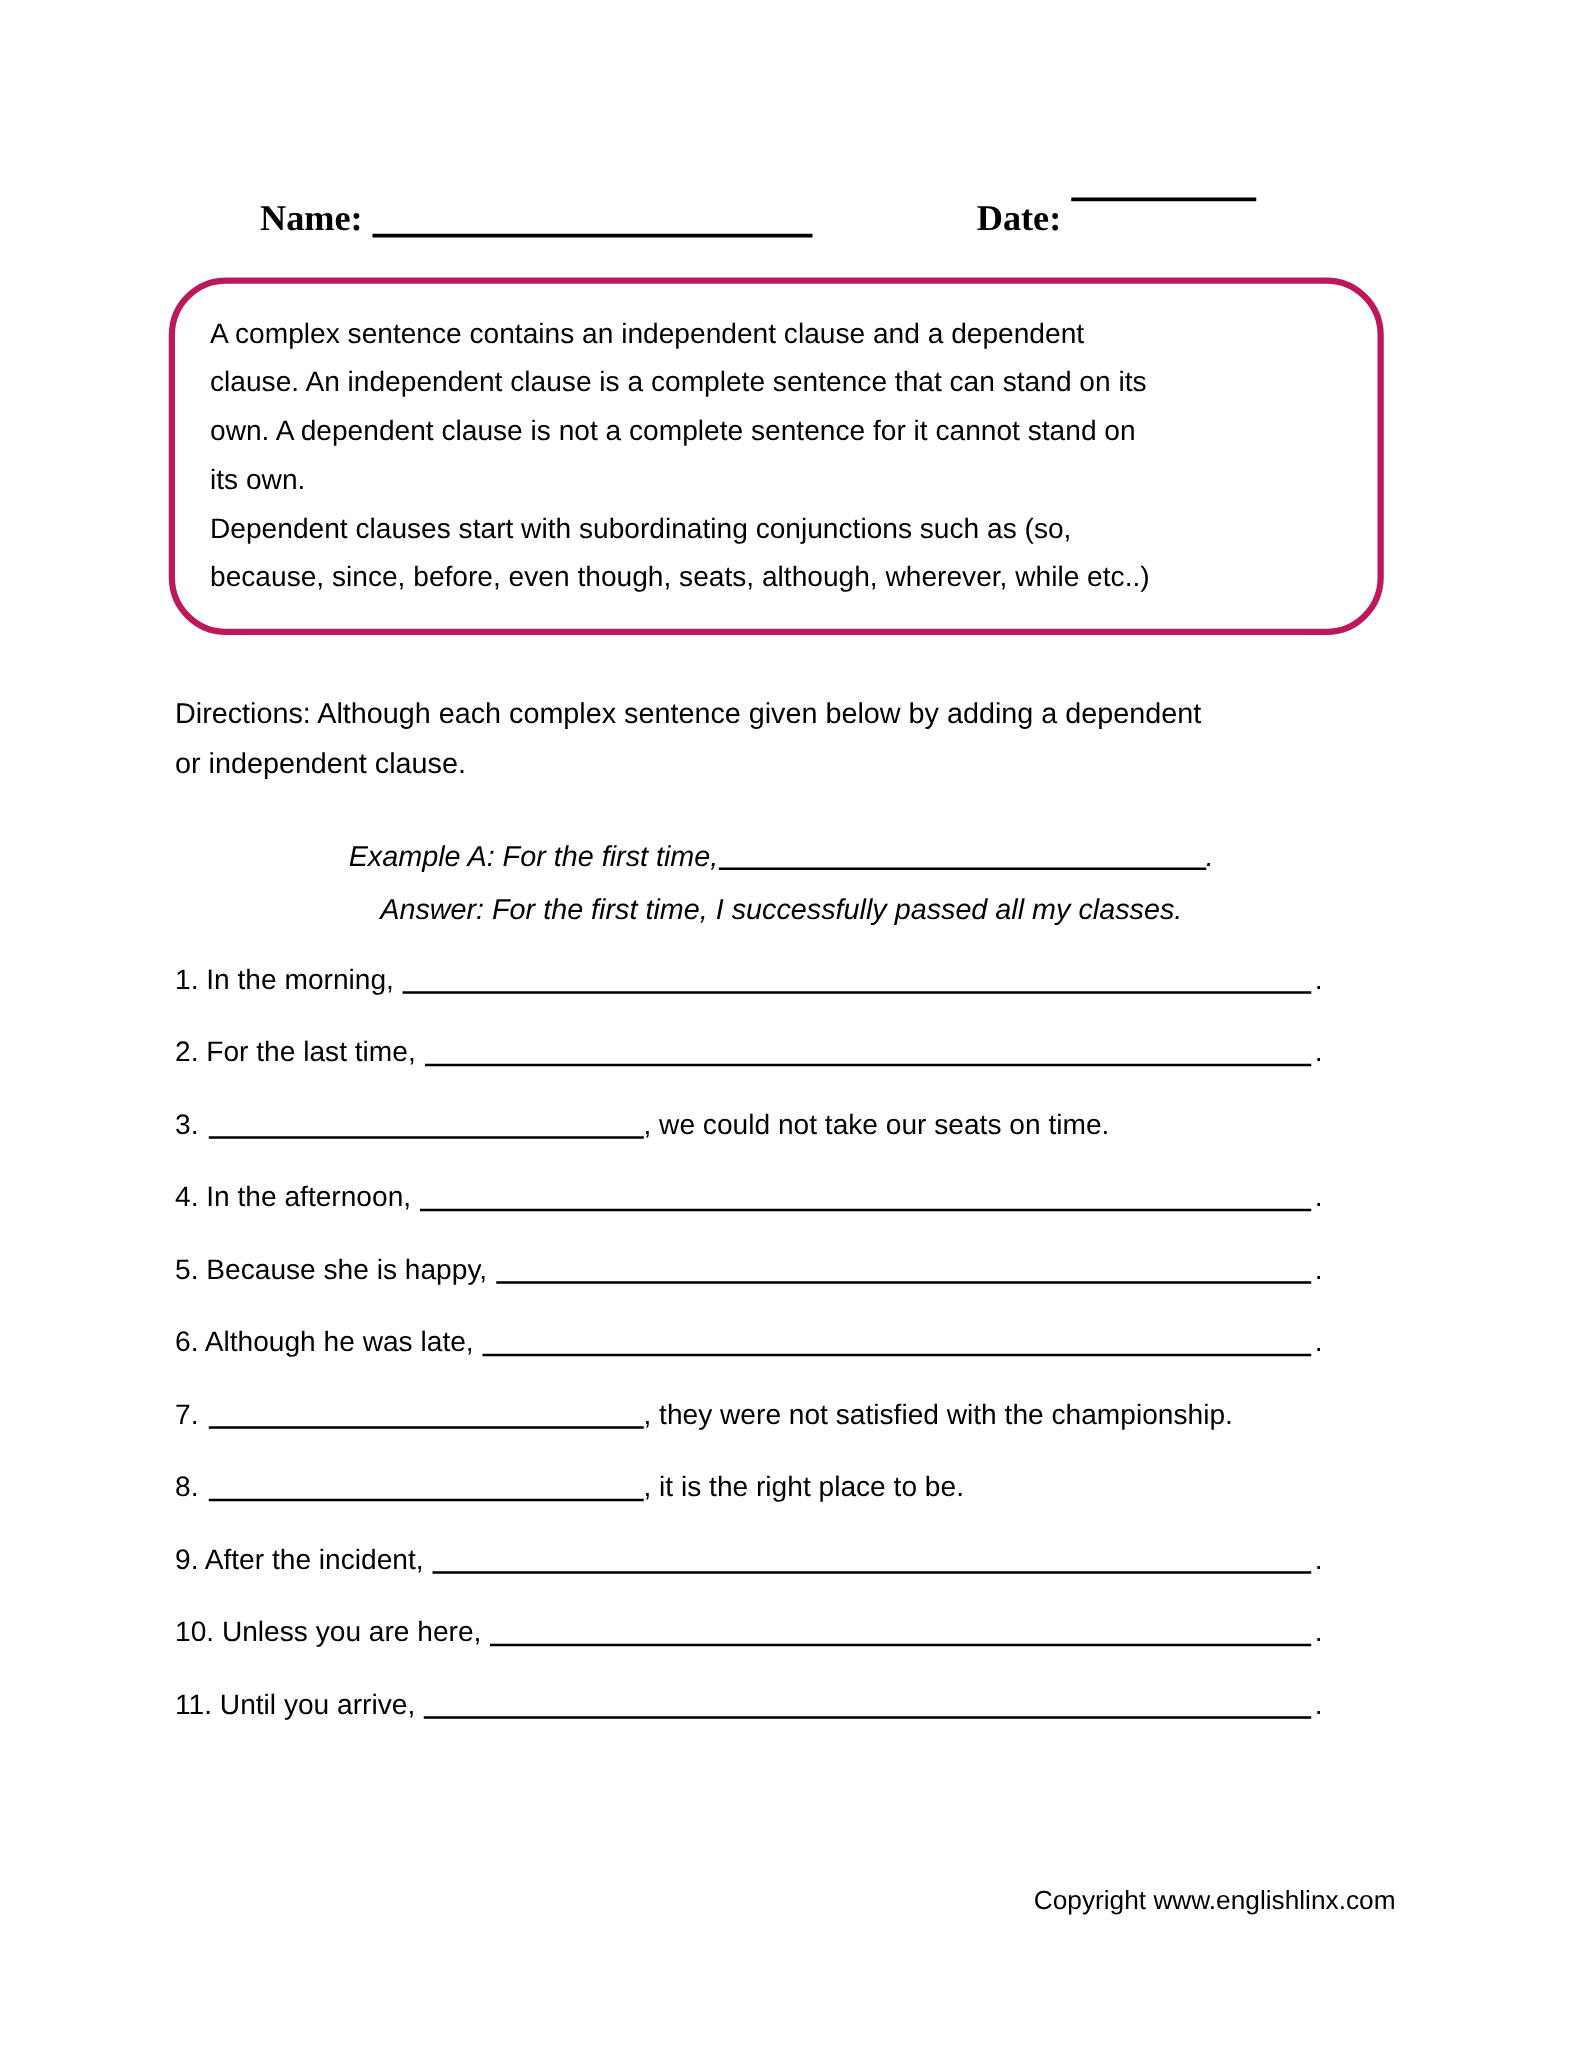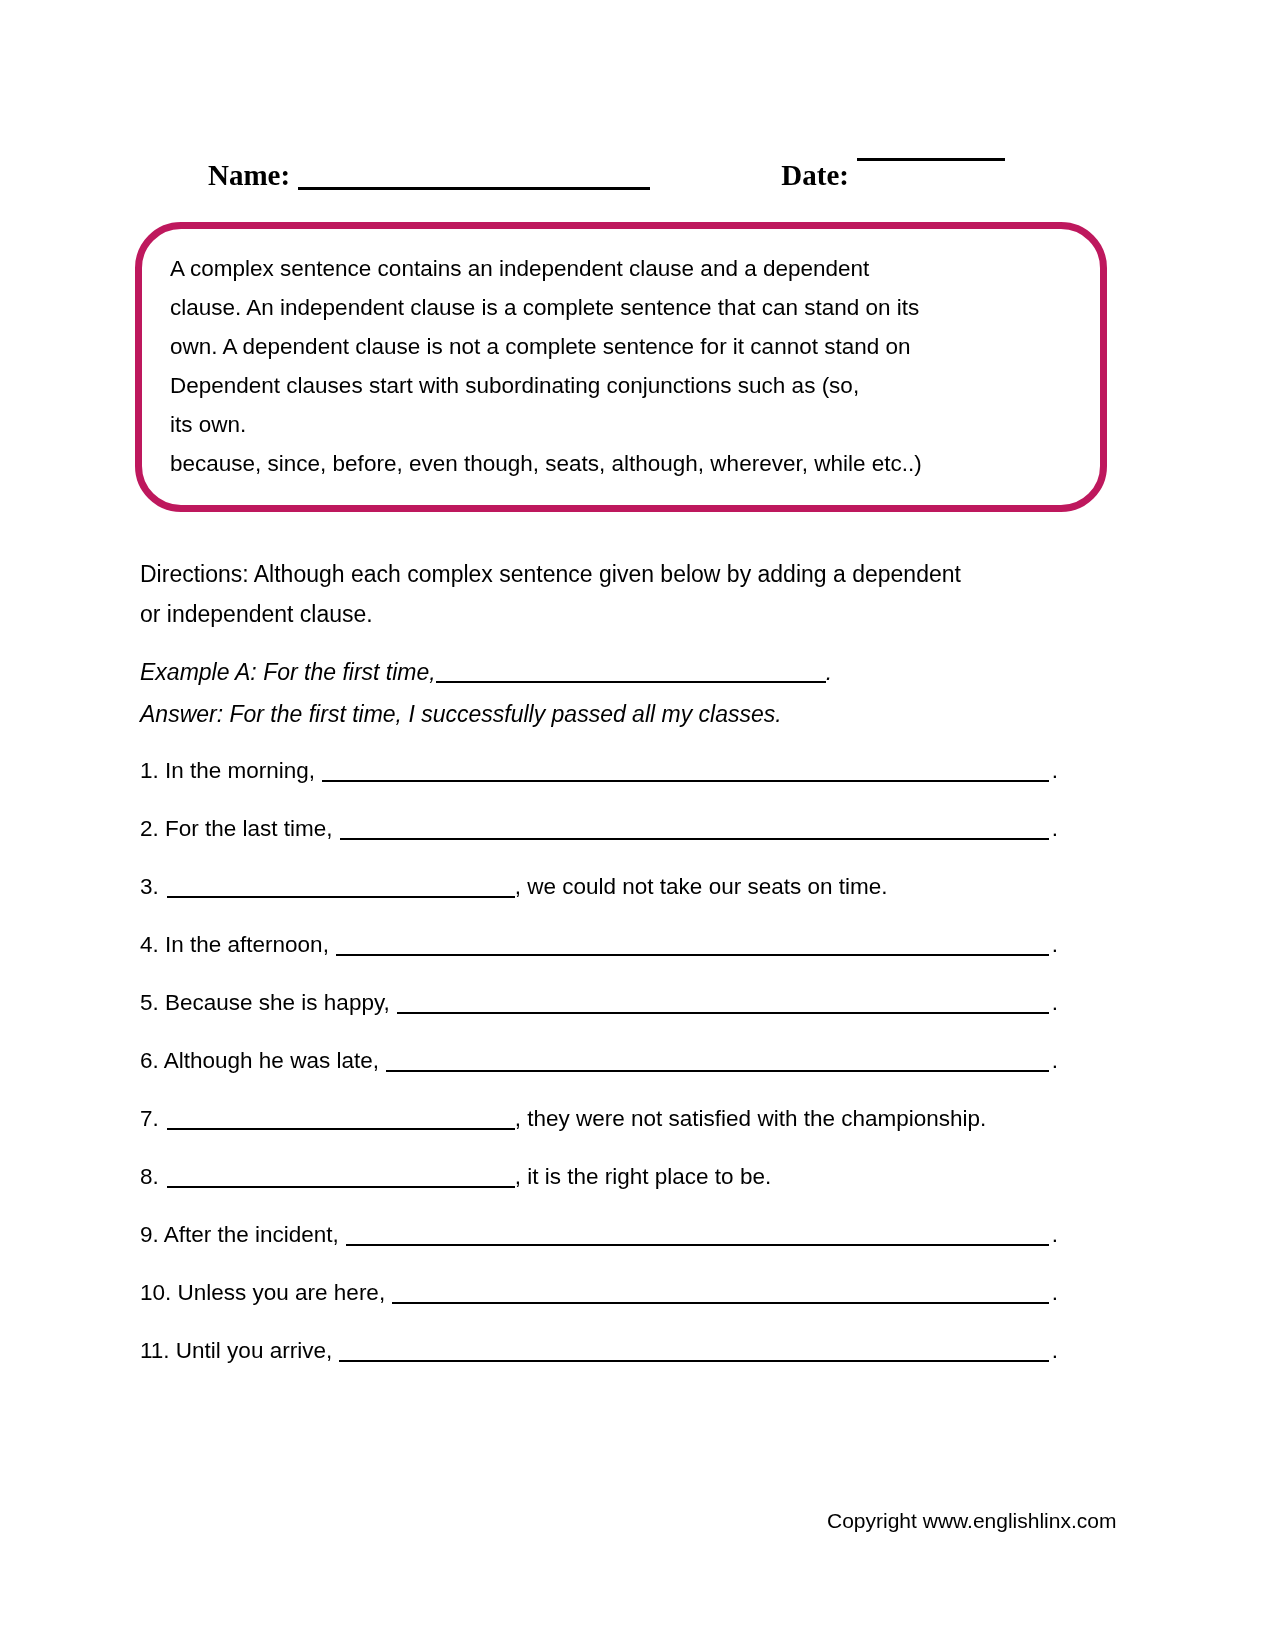--- a/index.html
+++ b/index.html
@@ -66,7 +66,7 @@
     margin-left: -5px;
     width: 972px;
     box-sizing: border-box;
-    border: 7px solid #be185d;
+    border: 5px solid #be185d;
     border-radius: 46px;
     padding: 20px 28px 22px 28px;
     font-size: 22.5px;

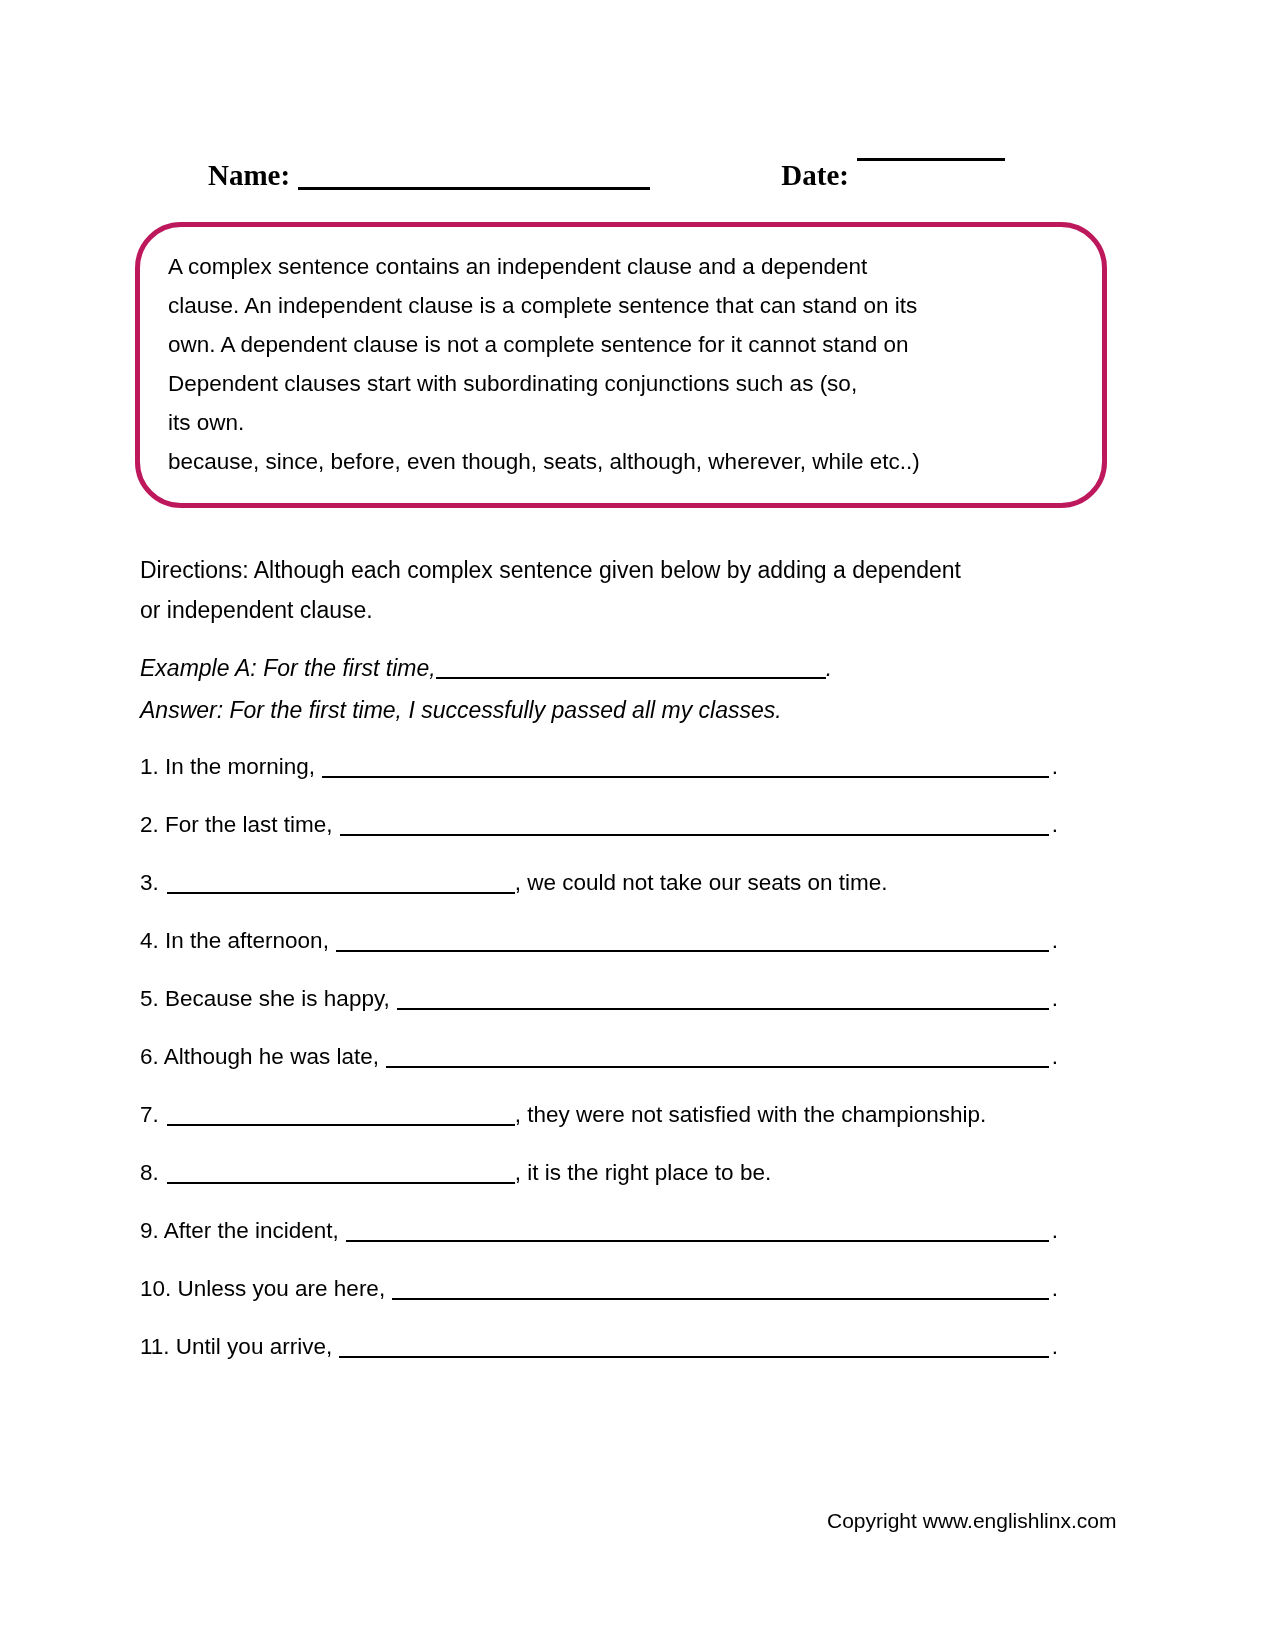--- a/index.html
+++ b/index.html
@@ -158,8 +158,8 @@
     <div class="info-line">A complex sentence contains an independent clause and a dependent</div>
     <div class="info-line">clause. An independent clause is a complete sentence that can stand on its</div>
     <div class="info-line">own. A dependent clause is not a complete sentence for it cannot stand on</div>
+    <div class="info-line">its own.</div>
     <div class="info-line">Dependent clauses start with subordinating conjunctions such as (so,</div>
-    <div class="info-line">its own.</div>
     <div class="info-line">because, since, before, even though, seats, although, wherever, while etc..)</div>
   </div>
 

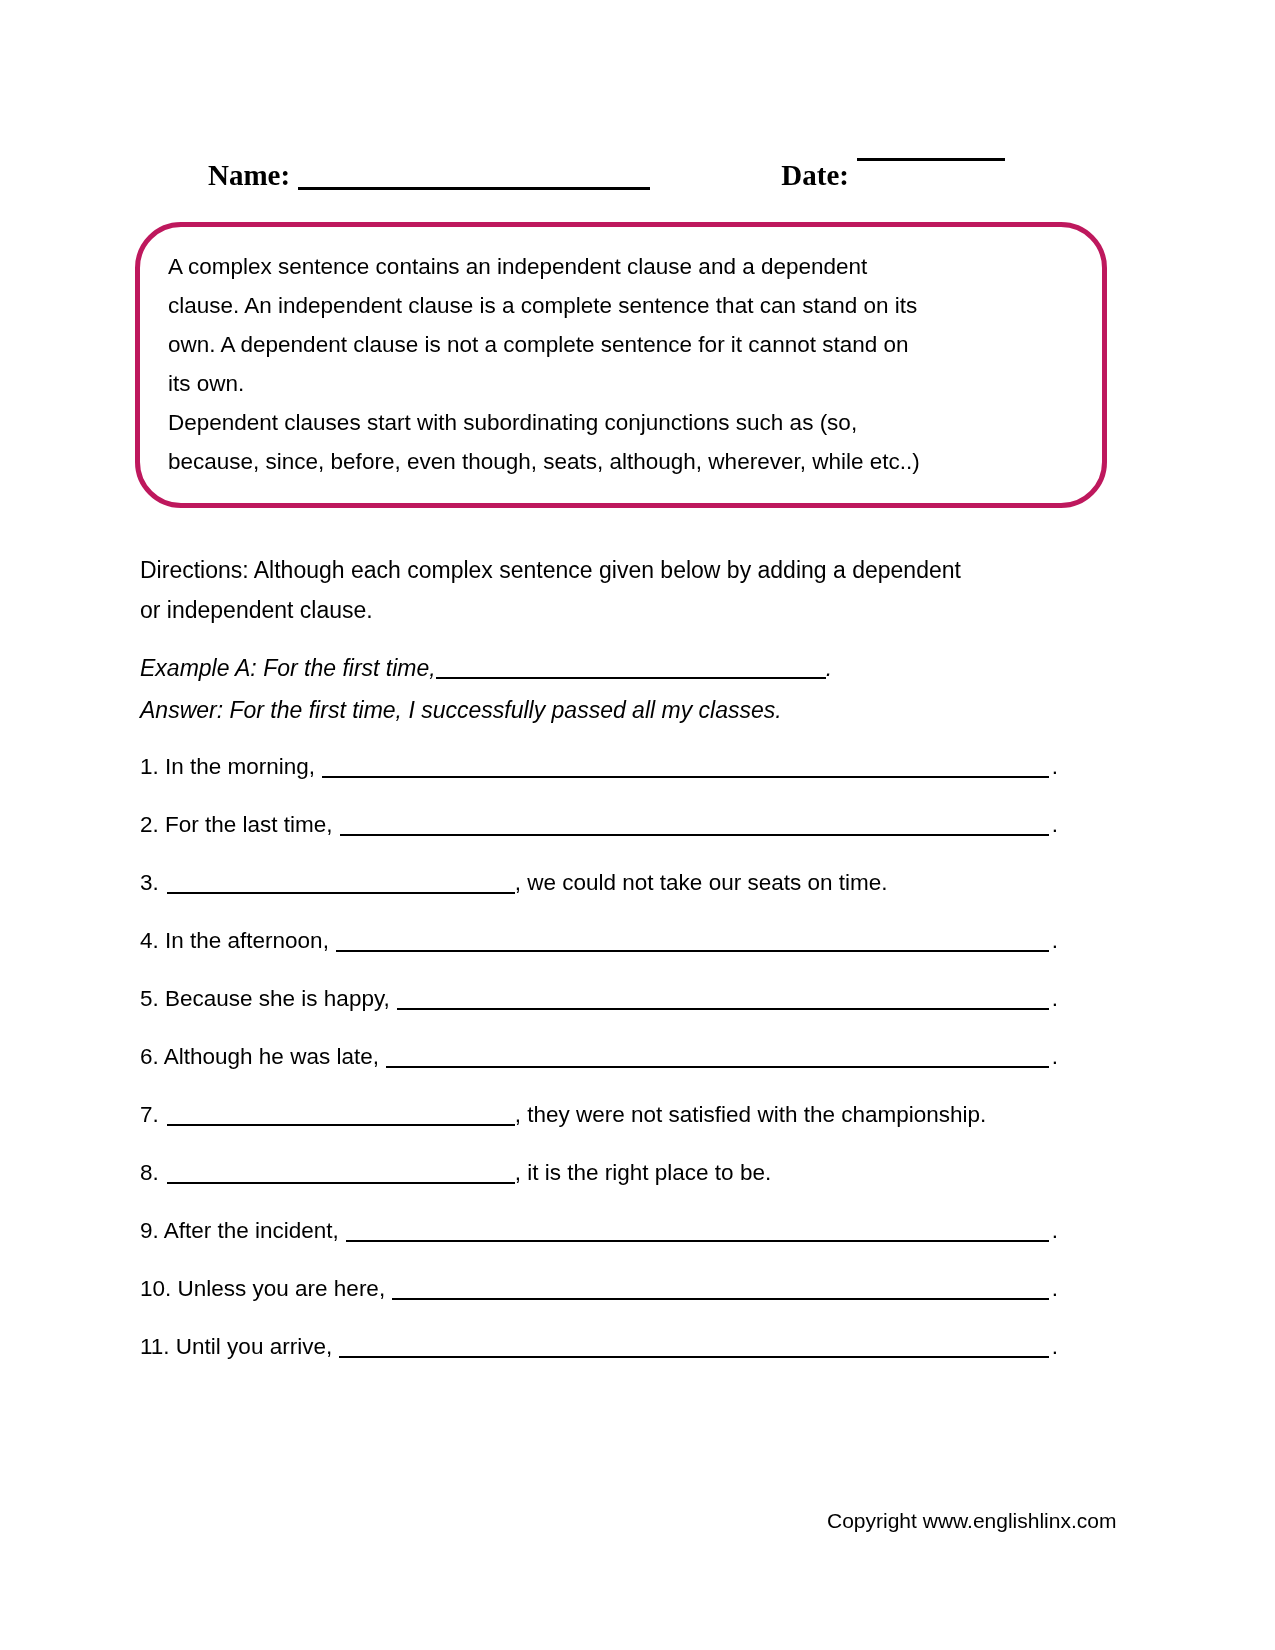--- a/index.html
+++ b/index.html
@@ -88,9 +88,10 @@
 
   
   .example {
-    margin-top: 17px;
+    margin-top: 34px;
     font-size: 23px;
     font-style: italic;
+    text-align: center;
   }
   .ex-line { line-height: 42px; }
   .ex-blank {

